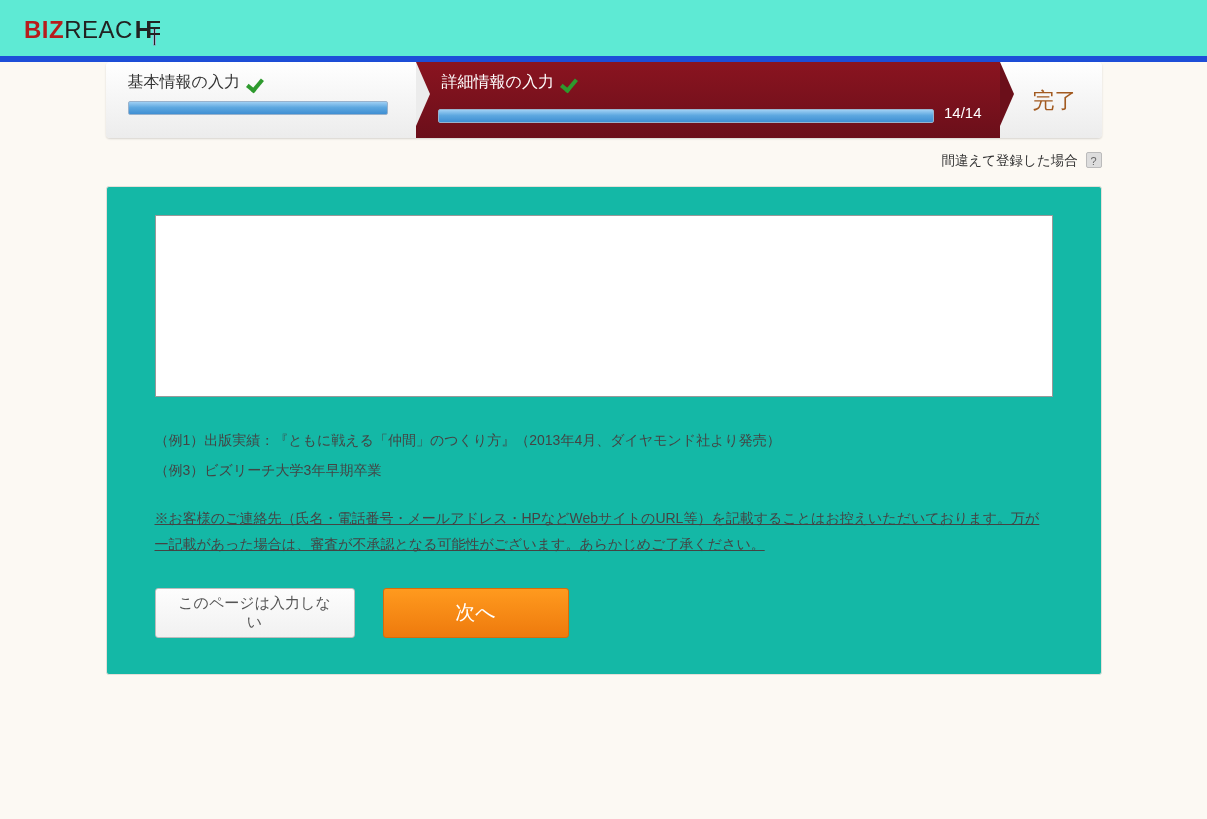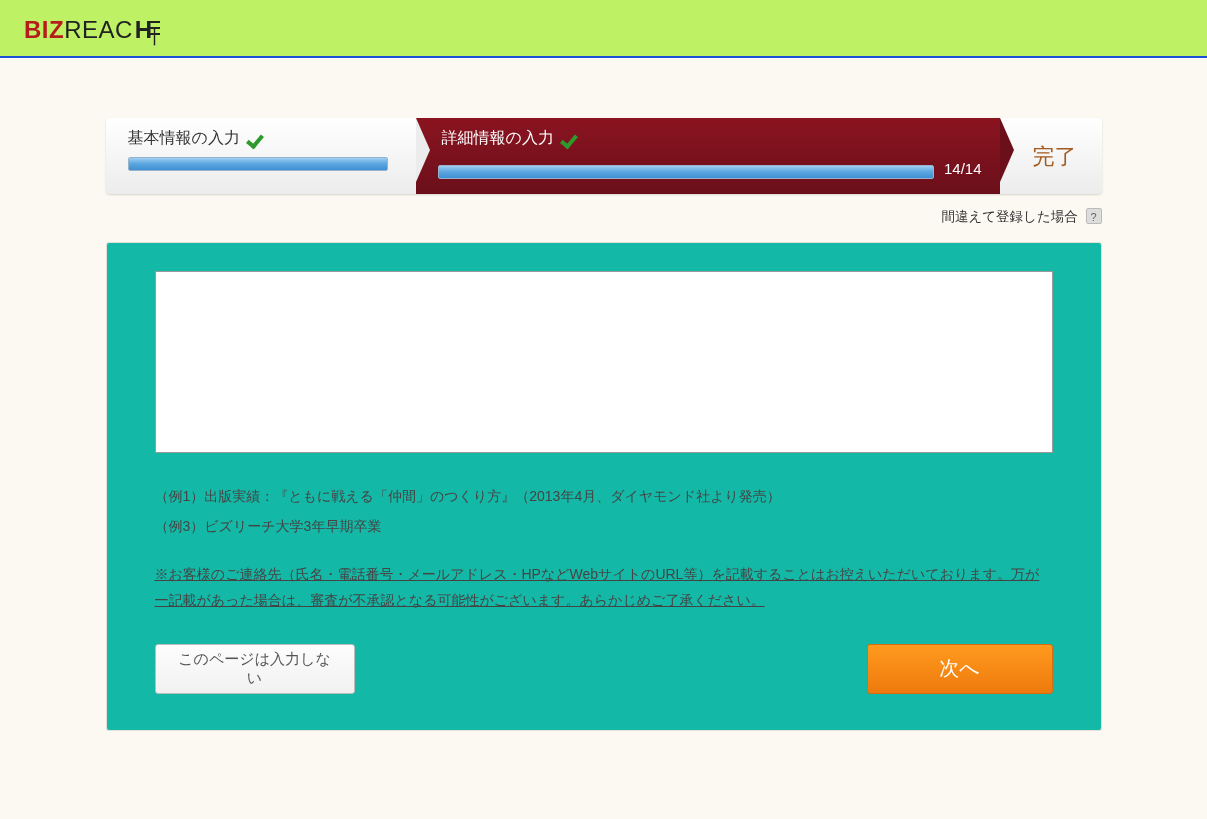--- a/index.html
+++ b/index.html
@@ -9,8 +9,8 @@
       margin: 0;
     }
     .header {
-      background: #bef264;
-      border-bottom: 2px solid #1d4ed8;
+      background: #5eead4;
+      border-bottom: 6px solid #1d4ed8;
       padding: 16px 0 12px 24px;
     }
     .logo { font-size: 24px; font-weight: 700; letter-spacing: 0.5px; display: inline-flex; align-items: center; }

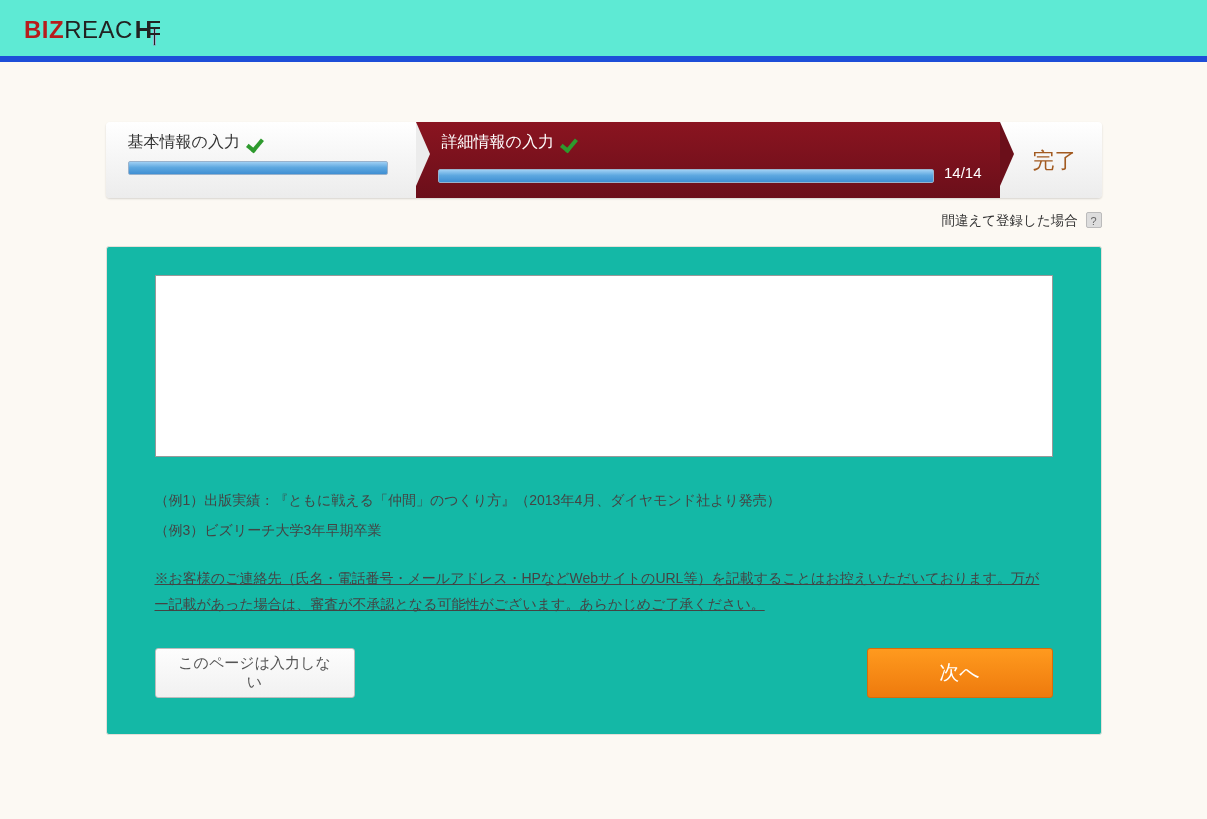--- a/index.html
+++ b/index.html
@@ -31,7 +31,6 @@
     .container { max-width: 1000px; margin: 0 auto; padding: 0 2px; }
 
     .progress-wrap {
-      margin-top: 60px;
       display: flex;
       height: 76px;
       border-radius: 4px;

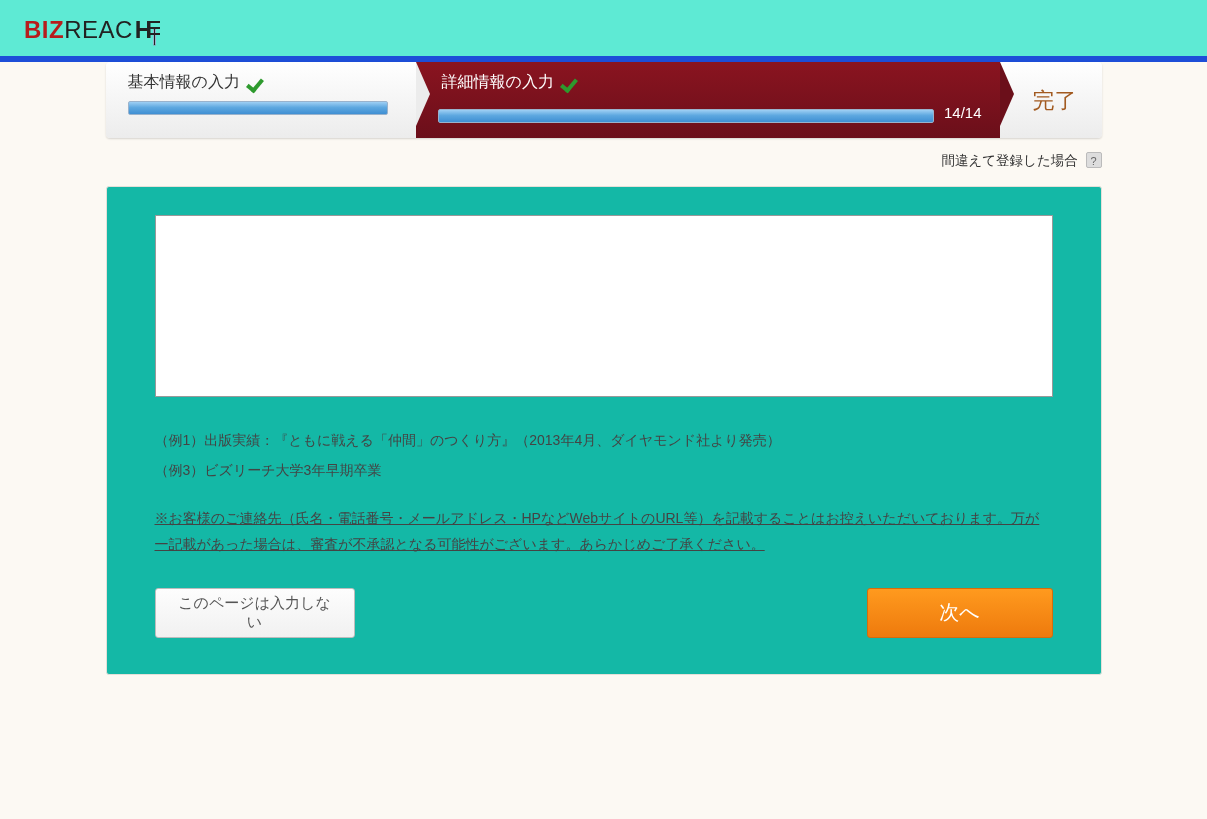--- a/index.html
+++ b/index.html
@@ -146,7 +146,7 @@
 
     .btn-row {
       margin-top: 30px;
-      display:flex; justify-content:space-between; gap:28px;
+      display:flex; justify-content:flex-start; gap:28px;
     }
     .btn {
       height: 50px; padding: 0 22px; font-size: 15px;

